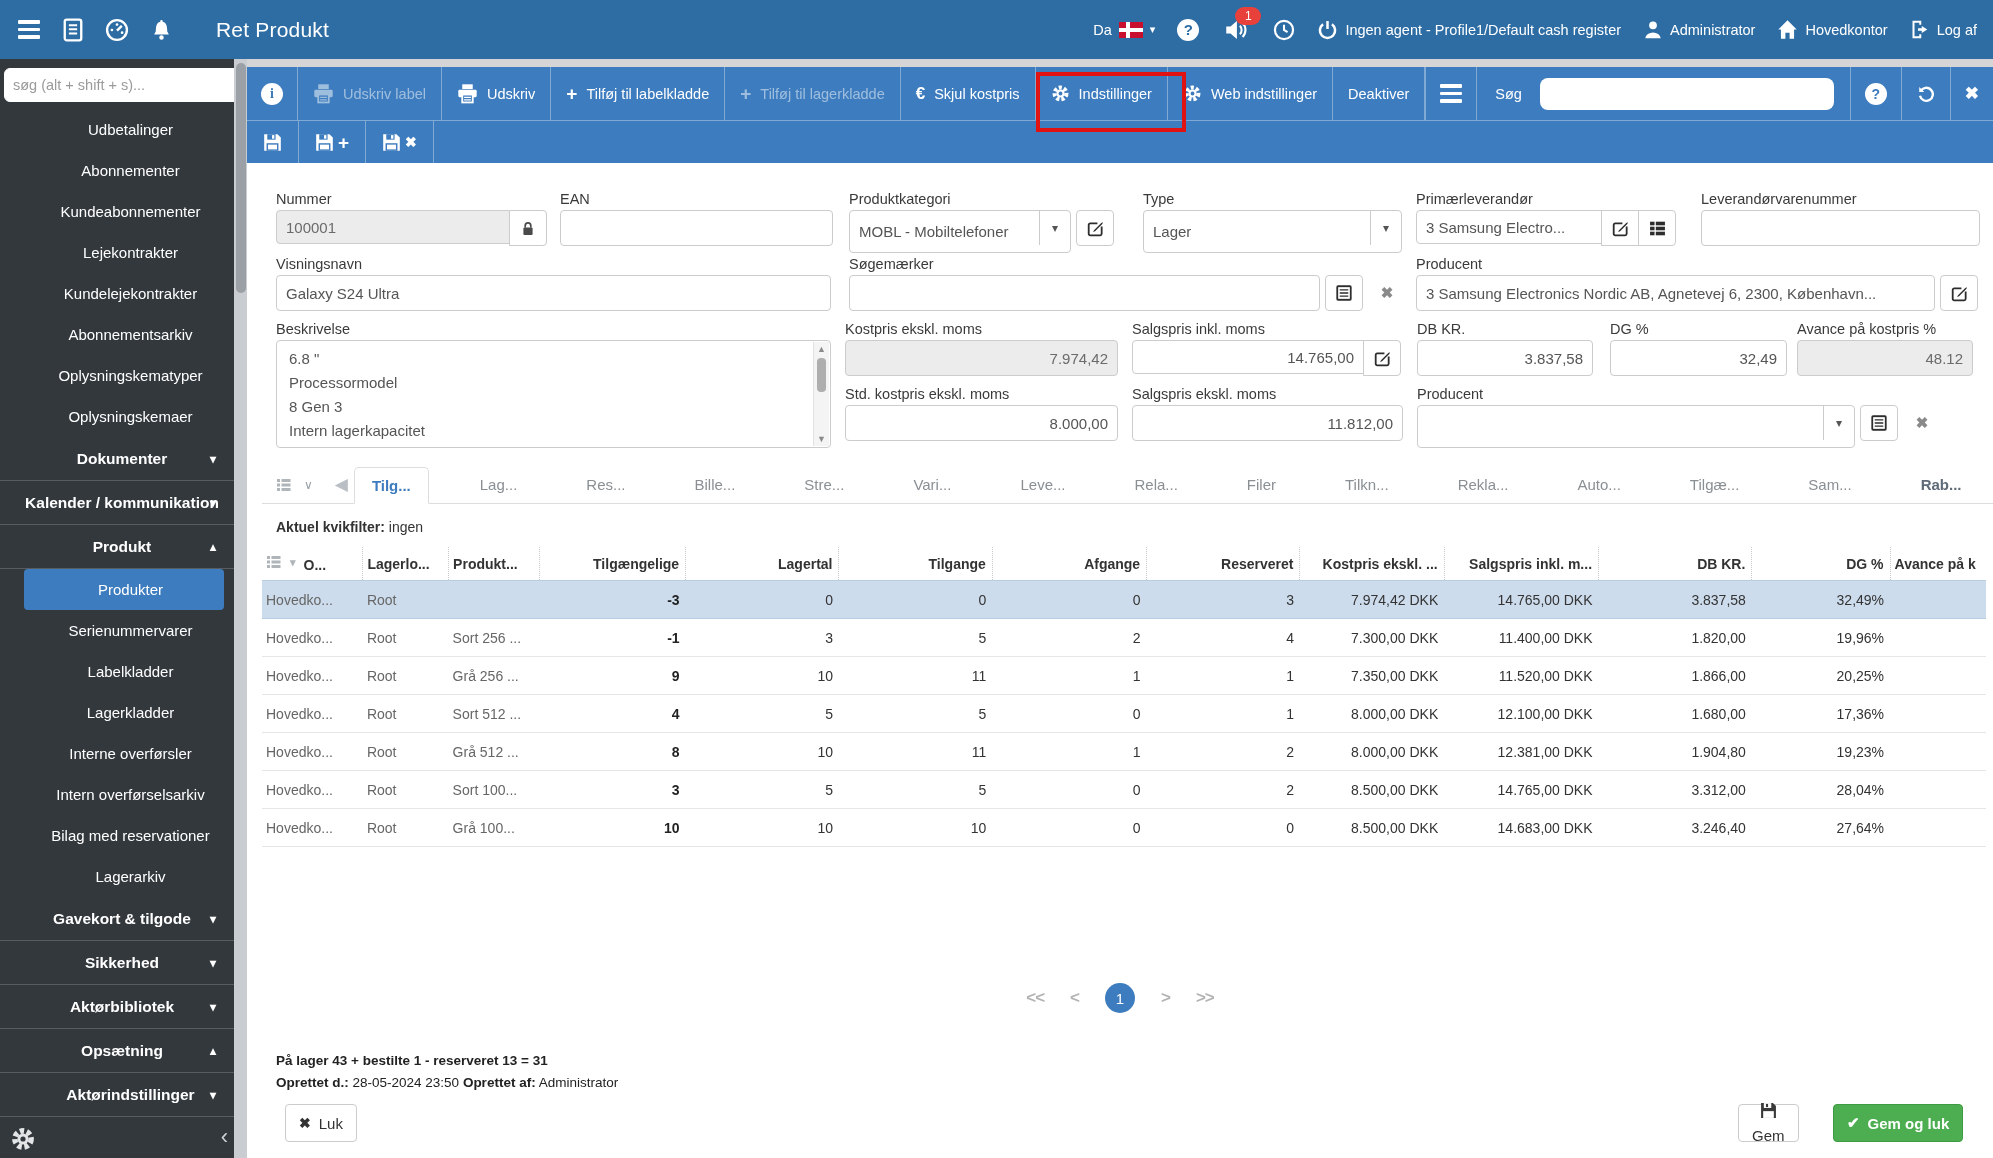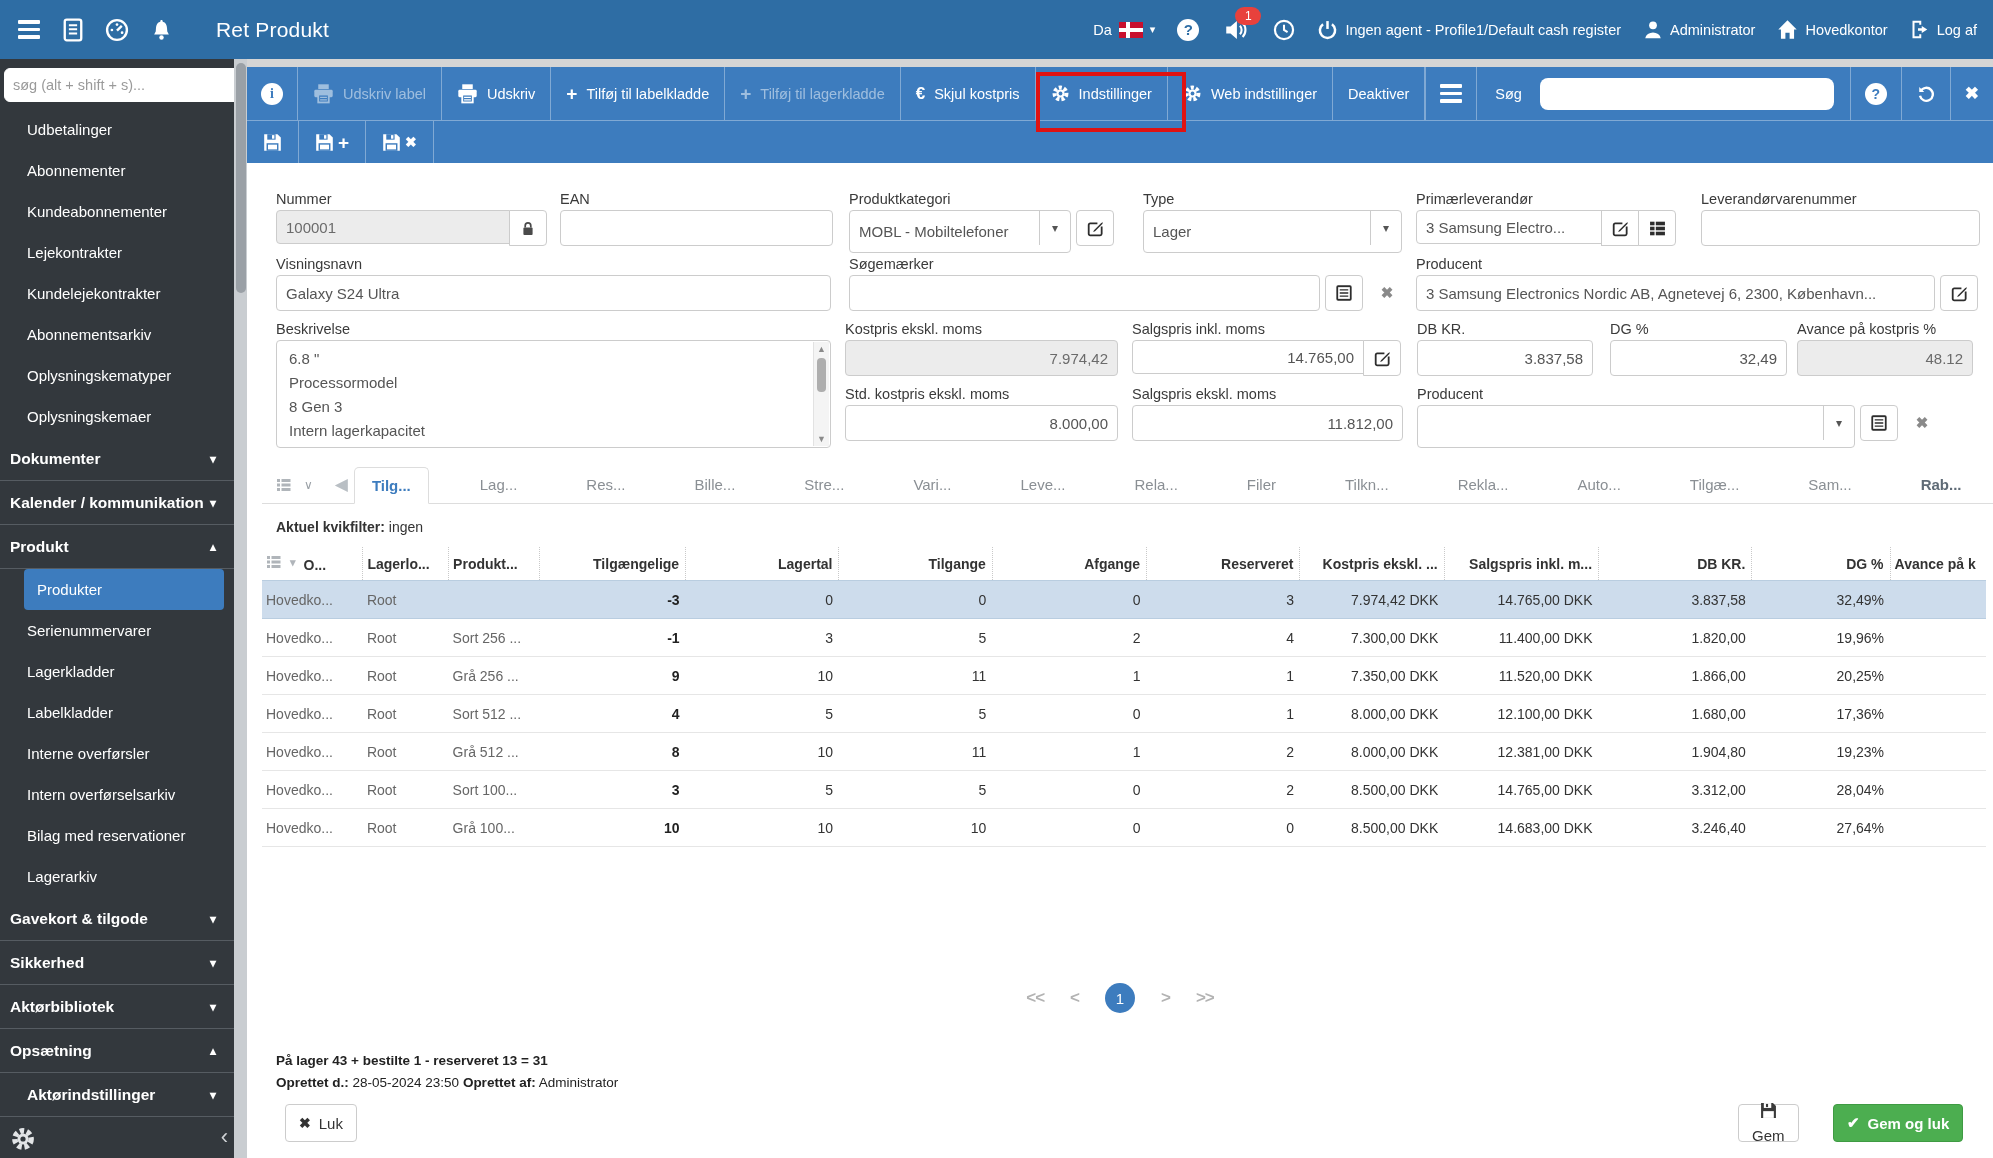--- a/index.html
+++ b/index.html
@@ -28,7 +28,7 @@
   .sb-search{position:absolute;left:4px;top:9px;width:222px;height:32px;border:1px solid #fff;border-radius:6px;background:#fff;font-size:14.5px;color:#444;padding:0 8px;outline:none;font-family:"Liberation Sans",sans-serif;}
   .sb-search::placeholder{color:#9a9a9a;}
   .sb-nav{position:absolute;left:0;top:50px;width:234px;}
-  .sb-item{height:41px;display:flex;align-items:center;padding-left:27px;font-size:15px;cursor:pointer;position:relative;}
+  .sb-item{height:41px;display:flex;align-items:center;padding-left:27px;font-size:15px;cursor:pointer;position:relative;justify-content:center;}
   .sb-item.section{padding-left:10px;font-weight:bold;font-size:15.5px;height:43px;border-bottom:1px solid #565c62;}
   .sb-item.subsection{padding-left:27px;font-weight:bold;font-size:15.5px;height:43px;border-bottom:1px solid #565c62;}
   .sb-item .chev{position:absolute;right:18px;font-size:12px;}

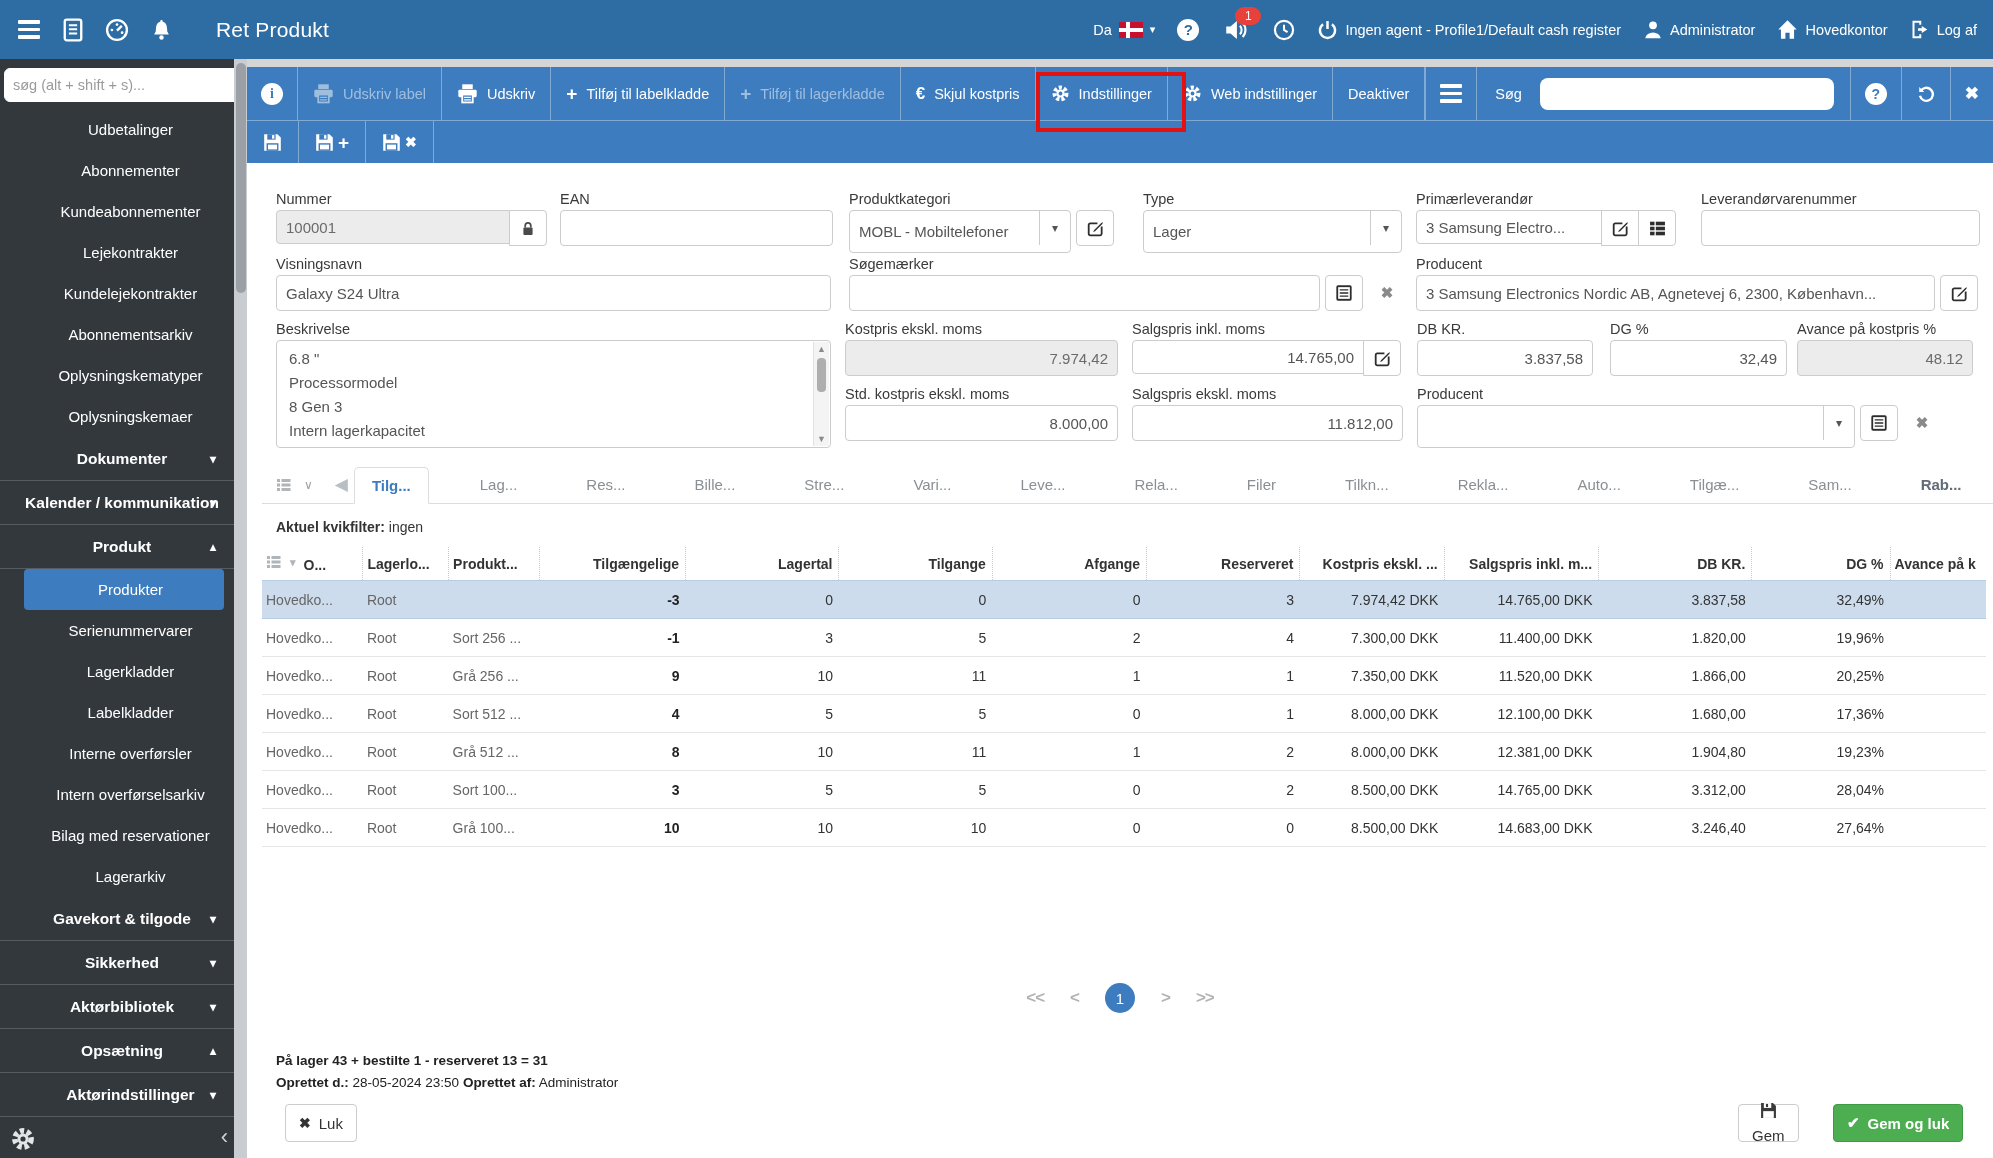--- a/index.html
+++ b/index.html
@@ -276,10 +276,10 @@
           <span>Serienummervarer</span>
         </div>
         <div class="sb-item ">
+          <span>Labelkladder</span>
+        </div>
+        <div class="sb-item ">
           <span>Lagerkladder</span>
-        </div>
-        <div class="sb-item ">
-          <span>Labelkladder</span>
         </div>
         <div class="sb-item ">
           <span>Interne overførsler</span>

